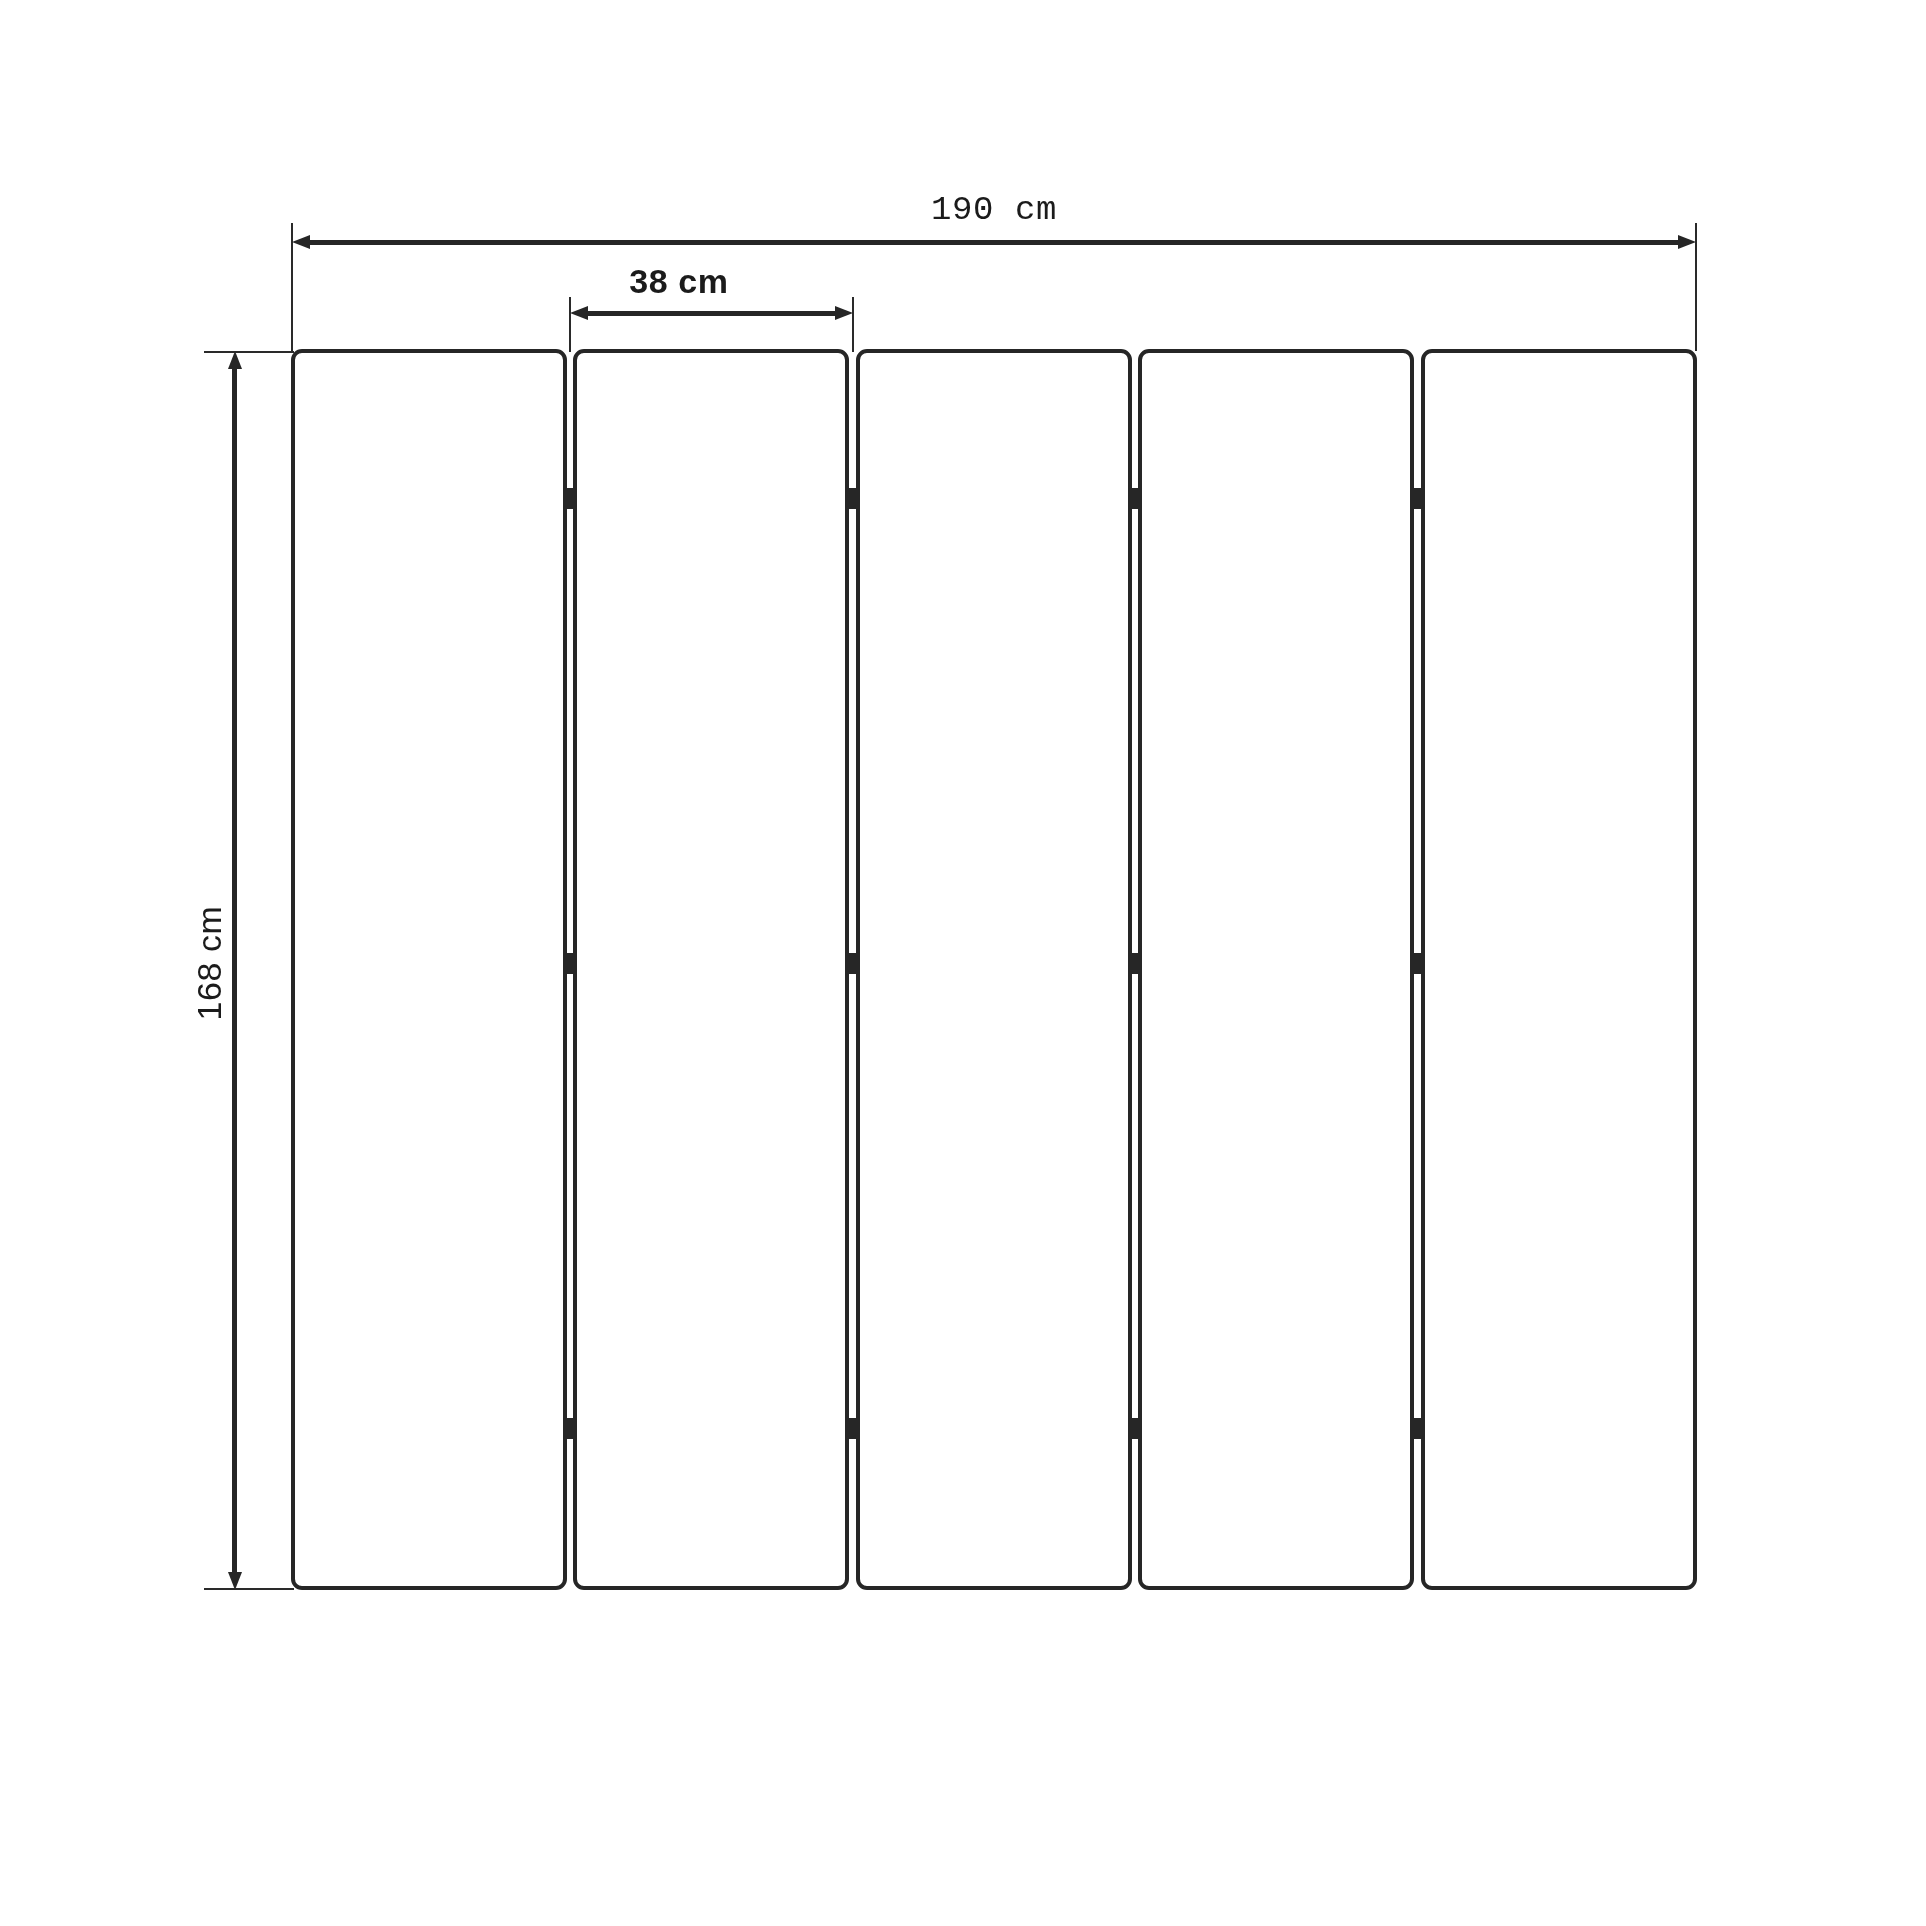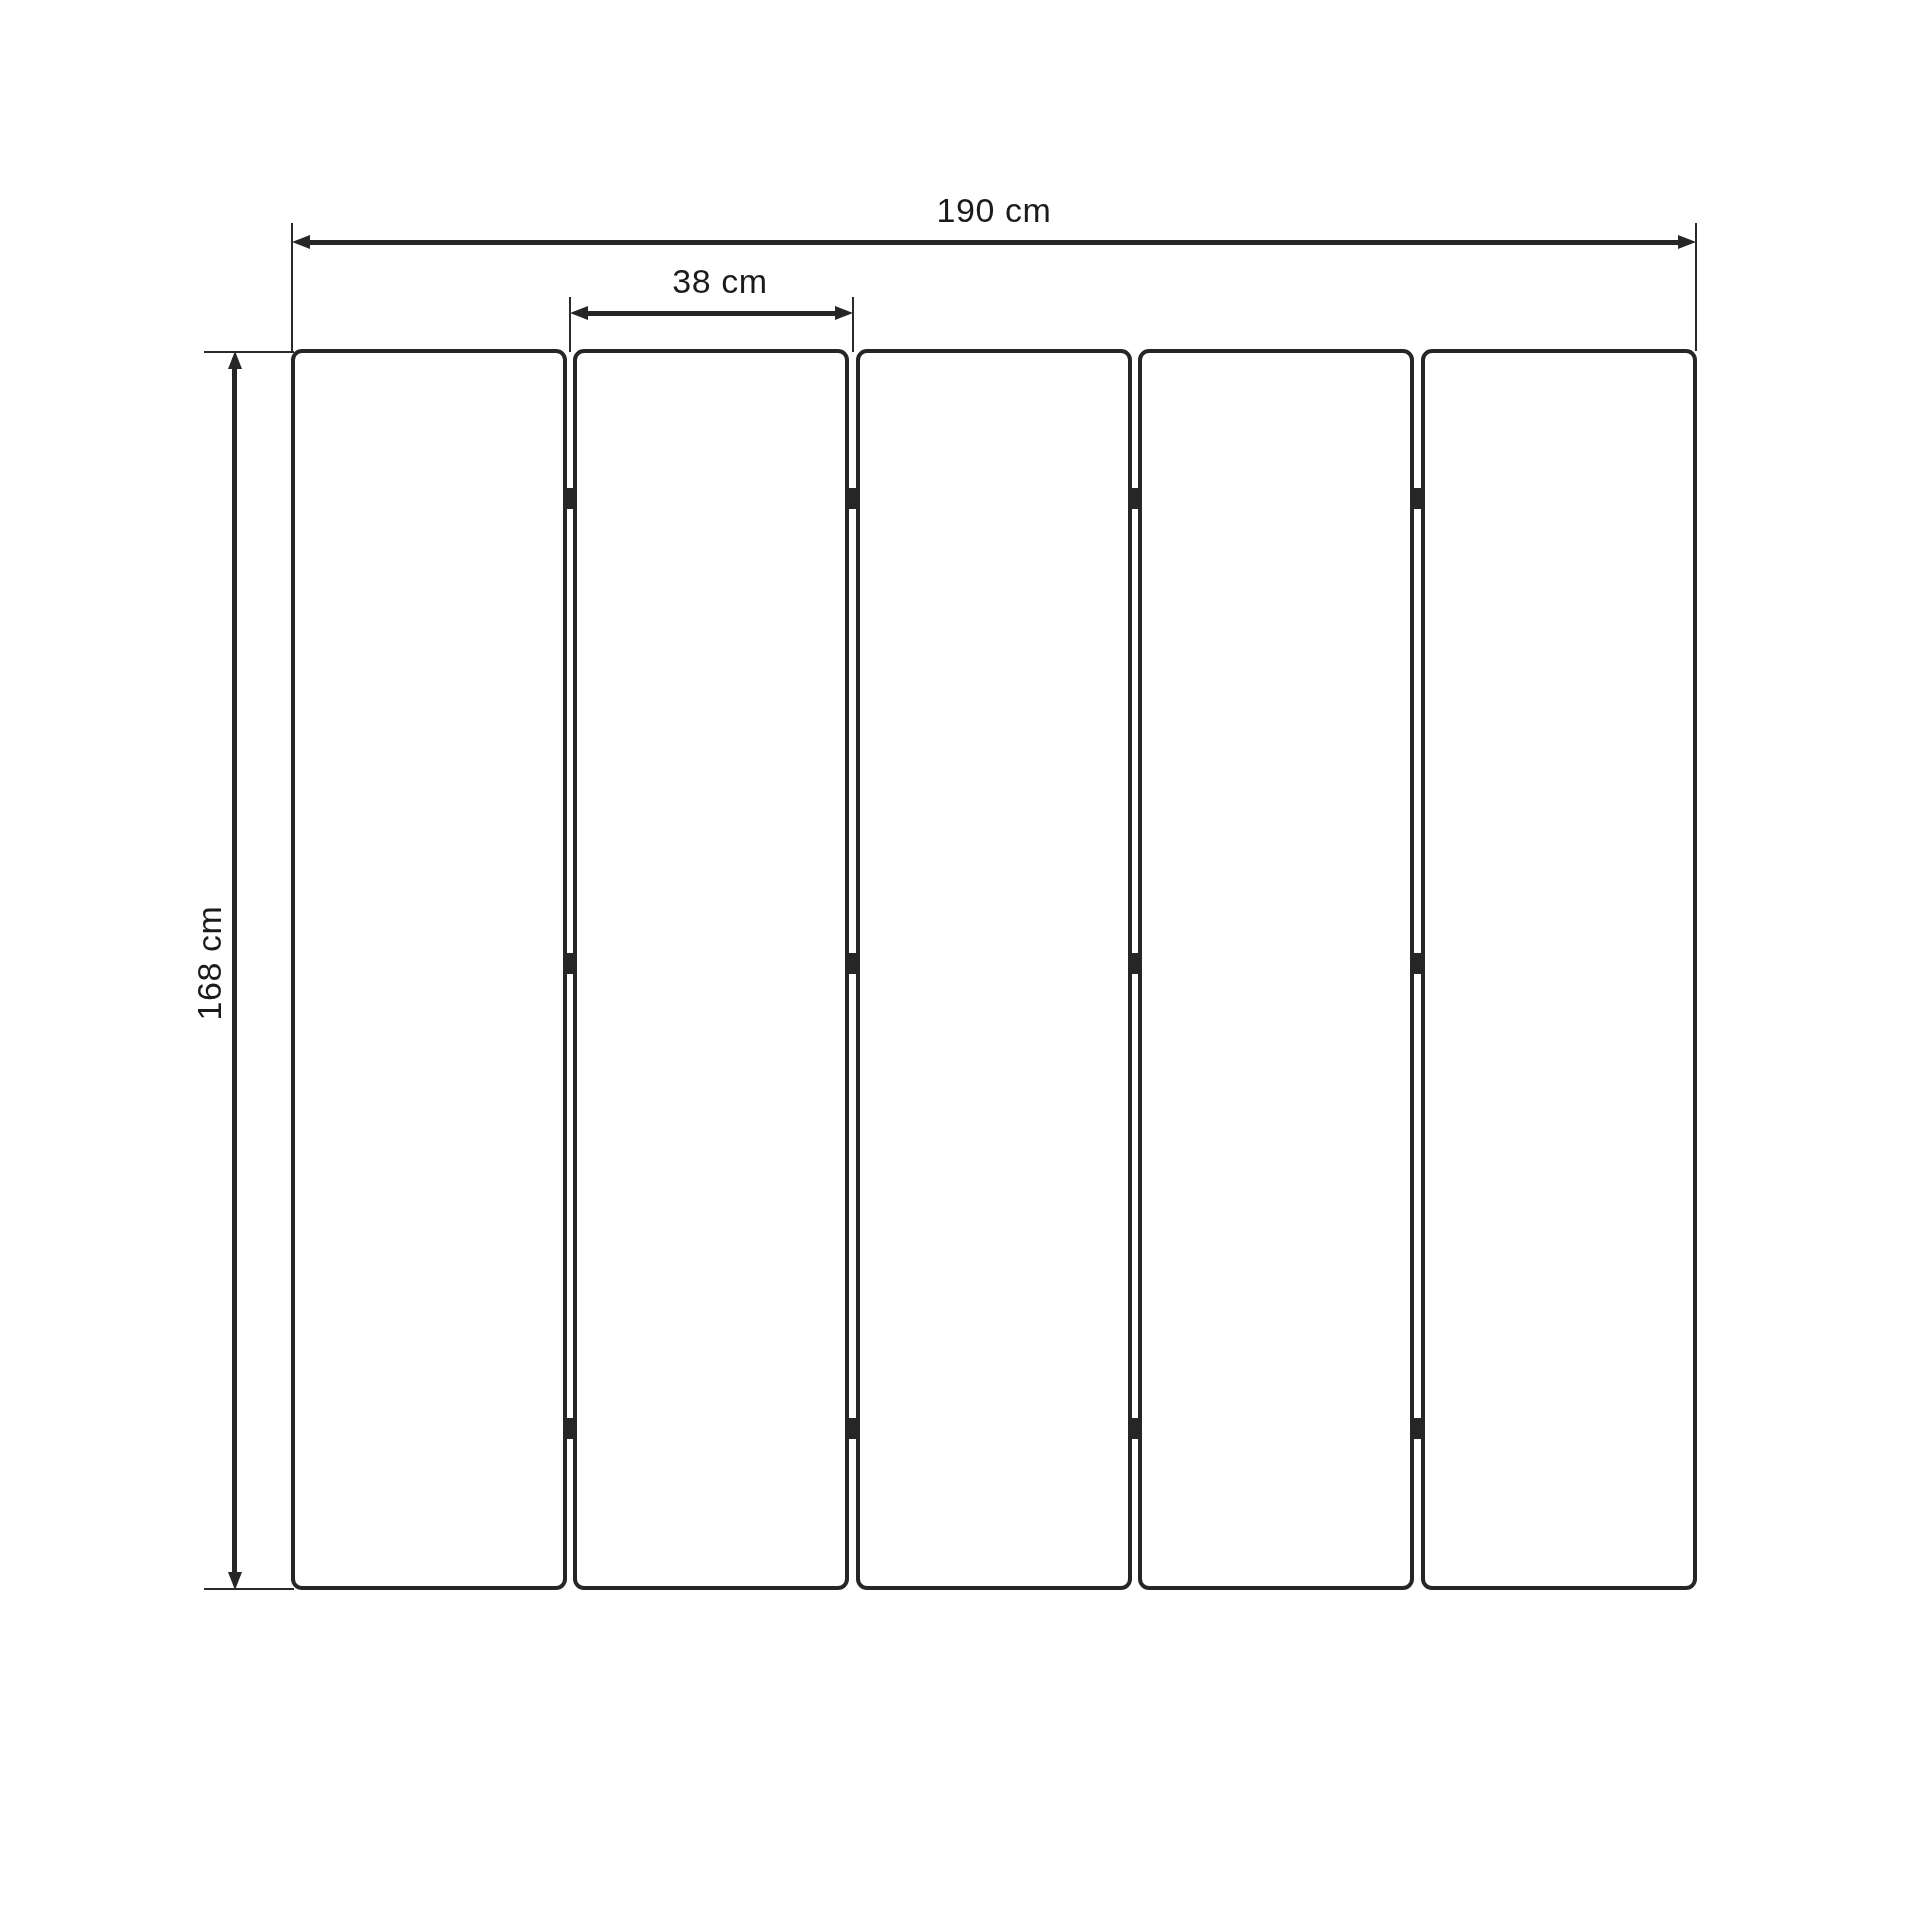--- a/index.html
+++ b/index.html
@@ -81,7 +81,7 @@
 <div id="canvas">
 
   <div>
-    <div class="dim-label" style="left:994px; top:210px;">190 cm</div>
+    <div class="dim-label" style="left:994px; top:210px;font-family:Liberation Mono, monospace;">190 cm</div>
     <div class="dim-shaft-h" style="left:308px; top:240px; width:1371px;"></div>
     <div class="arrow left" style="left:292px;  top:235px;"></div>
     <div class="arrow right" style="left:1678px; top:235px;"></div>

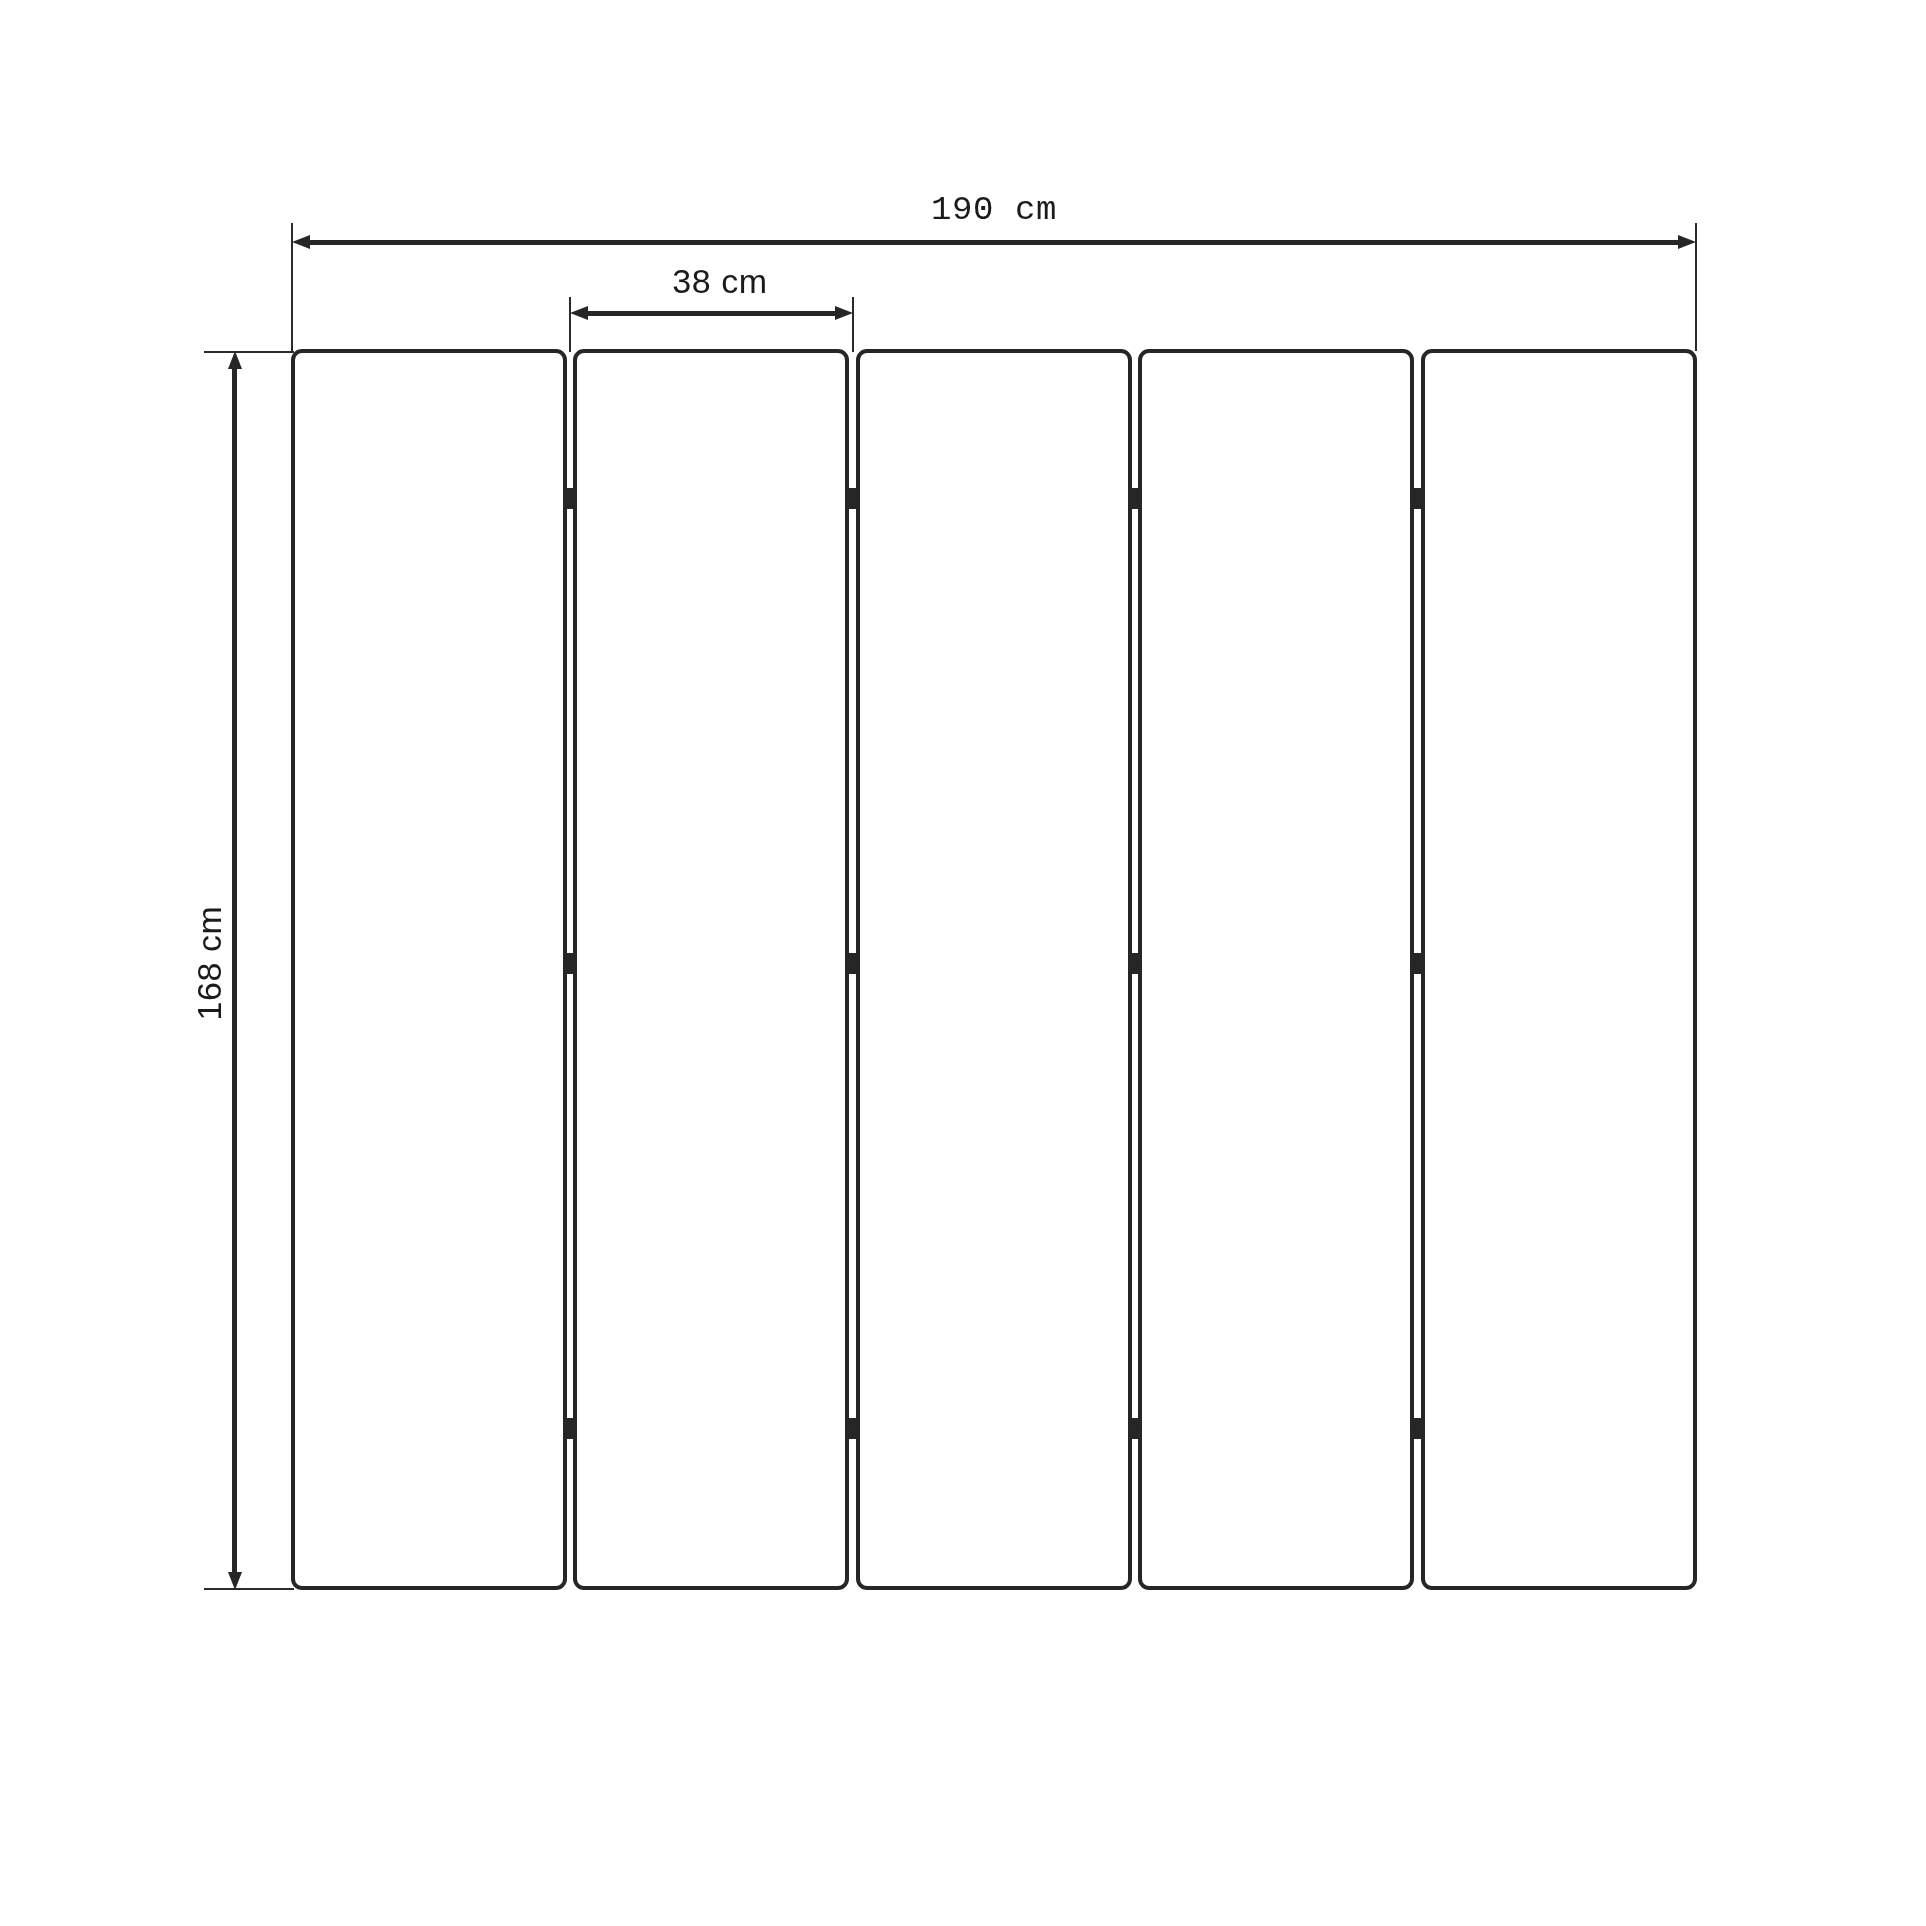--- a/index.html
+++ b/index.html
@@ -90,7 +90,7 @@
   </div>
 
   <div>
-    <div class="dim-label" style="left:720px; top:281px;">38 cm</div>
+    <div class="dim-label" style="left:679px; top:281px;font-weight:bold;">38 cm</div>
     <div class="dim-shaft-h" style="left:586px; top:311px; width:252px;"></div>
     <div class="arrow left" style="left:570px;  top:306px;"></div>
     <div class="arrow right" style="left:835px; top:306px;"></div>

